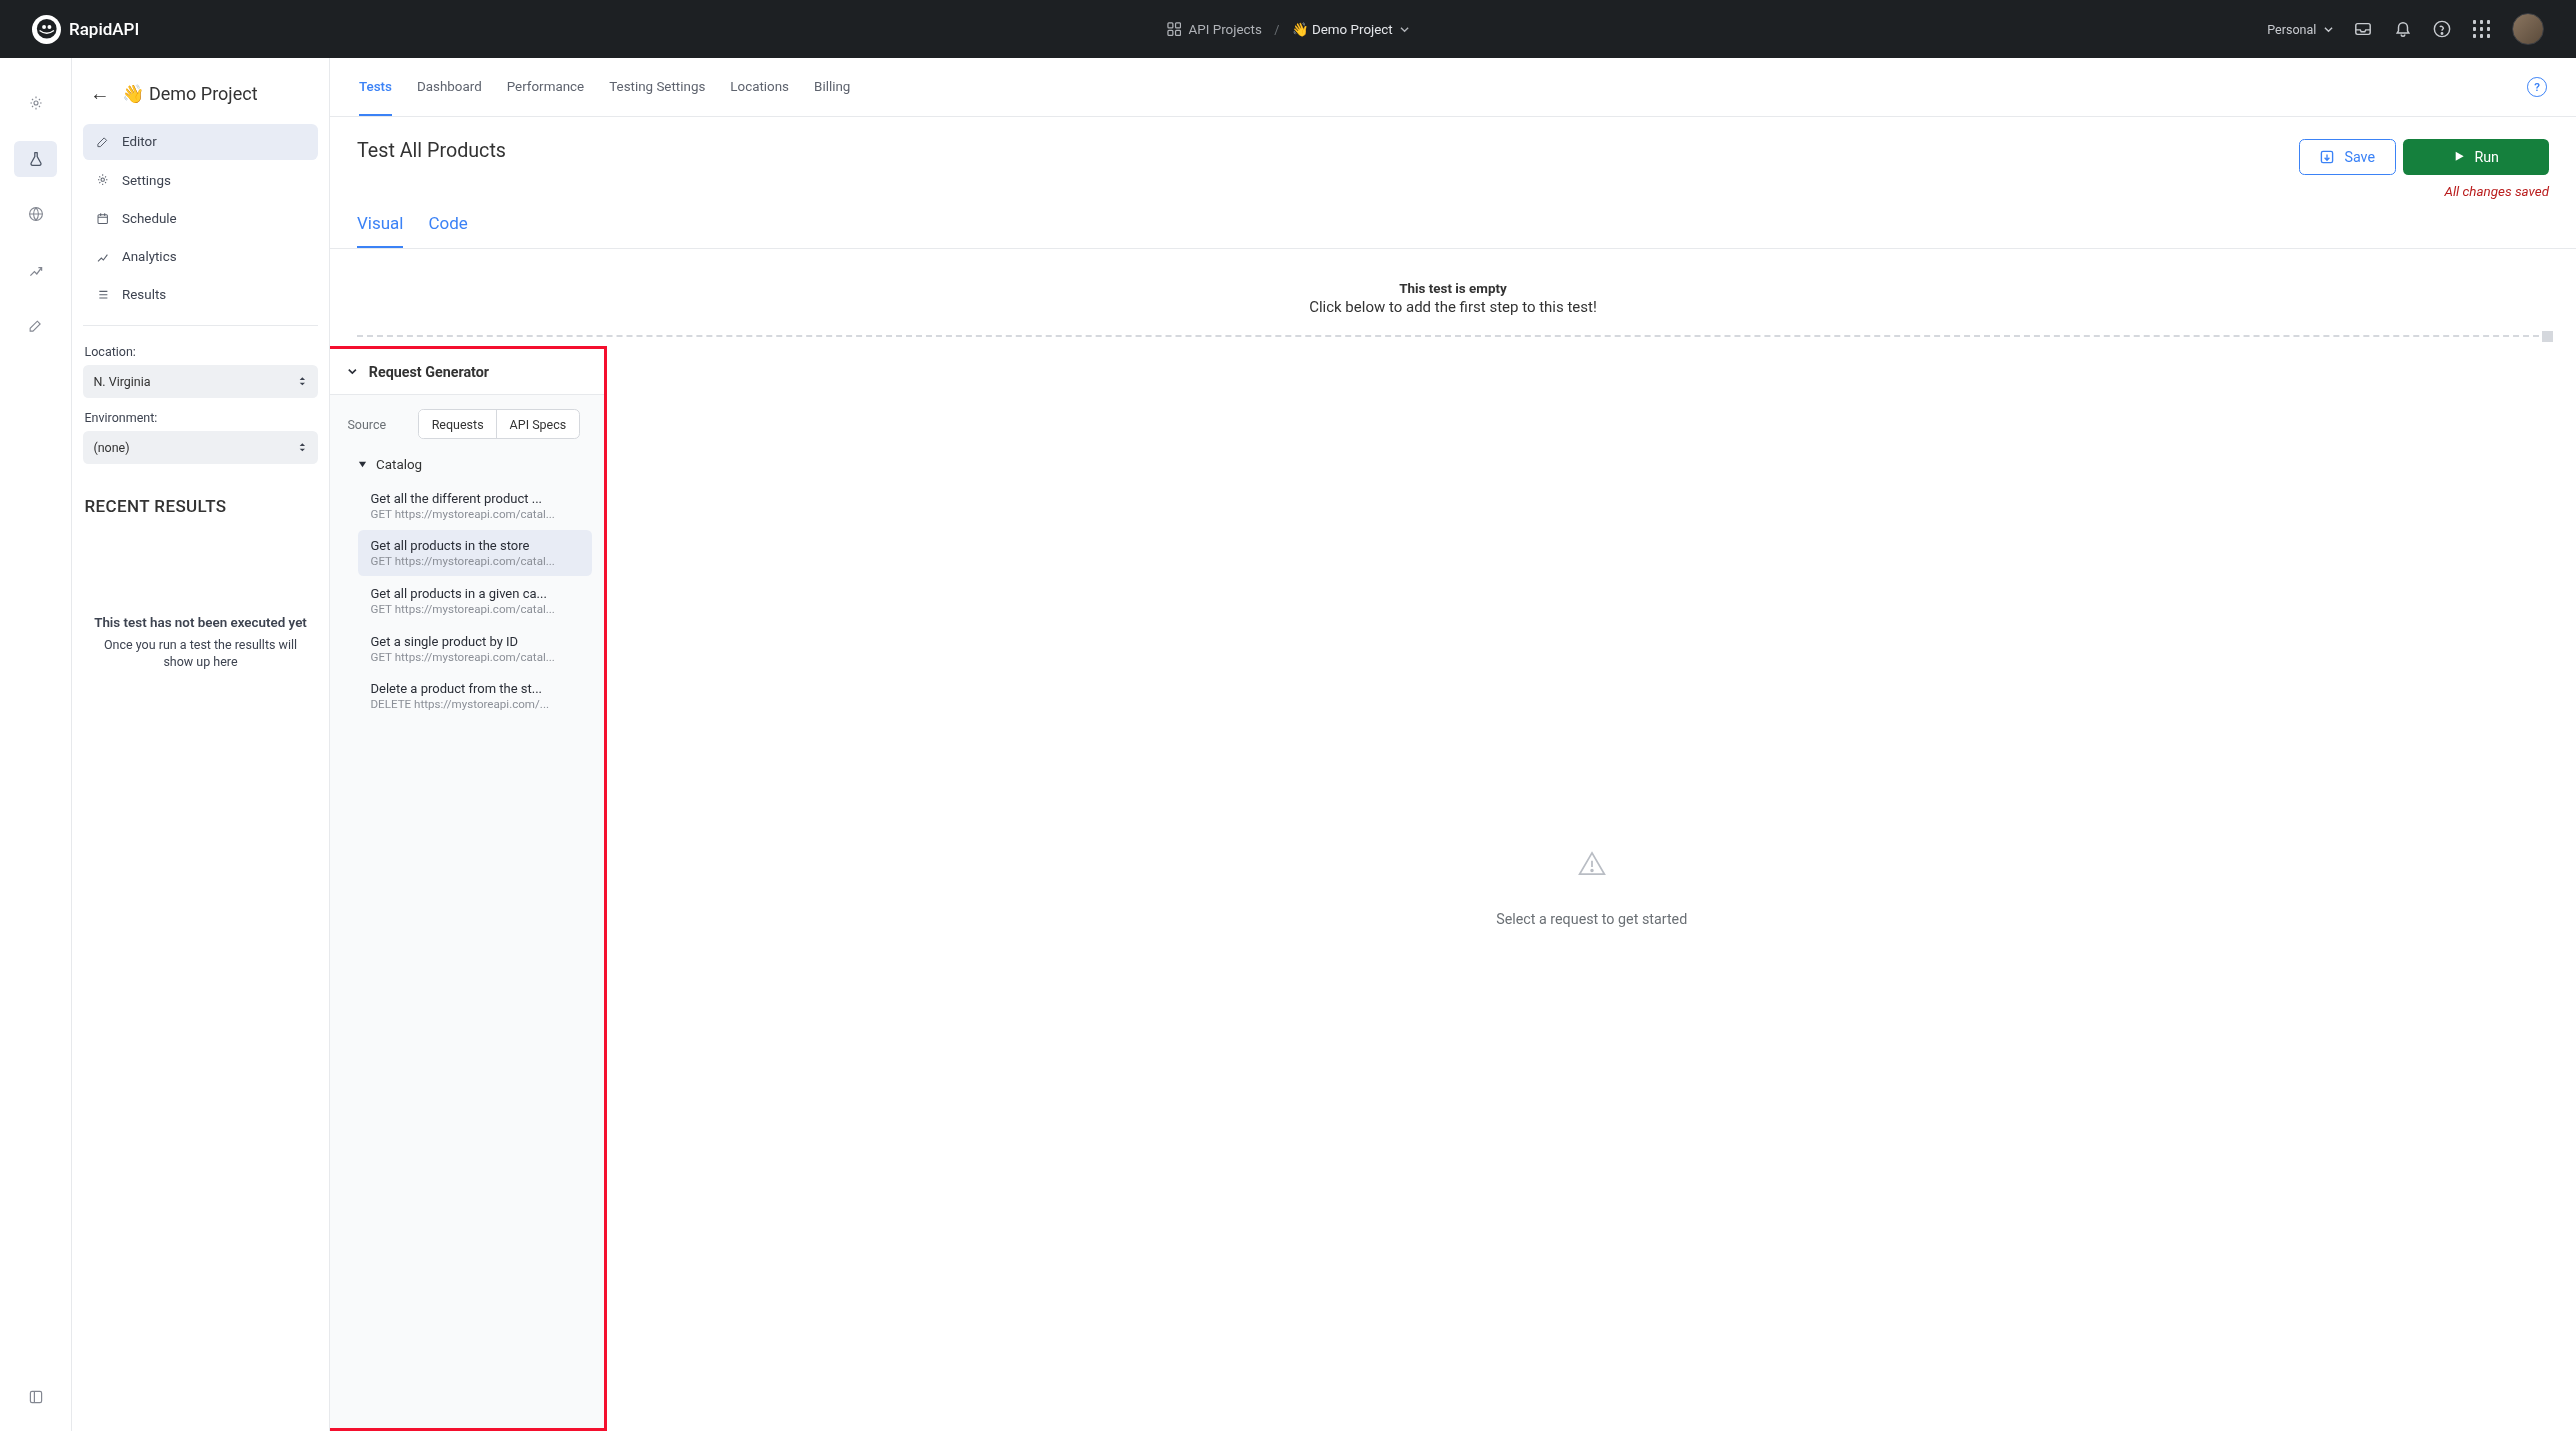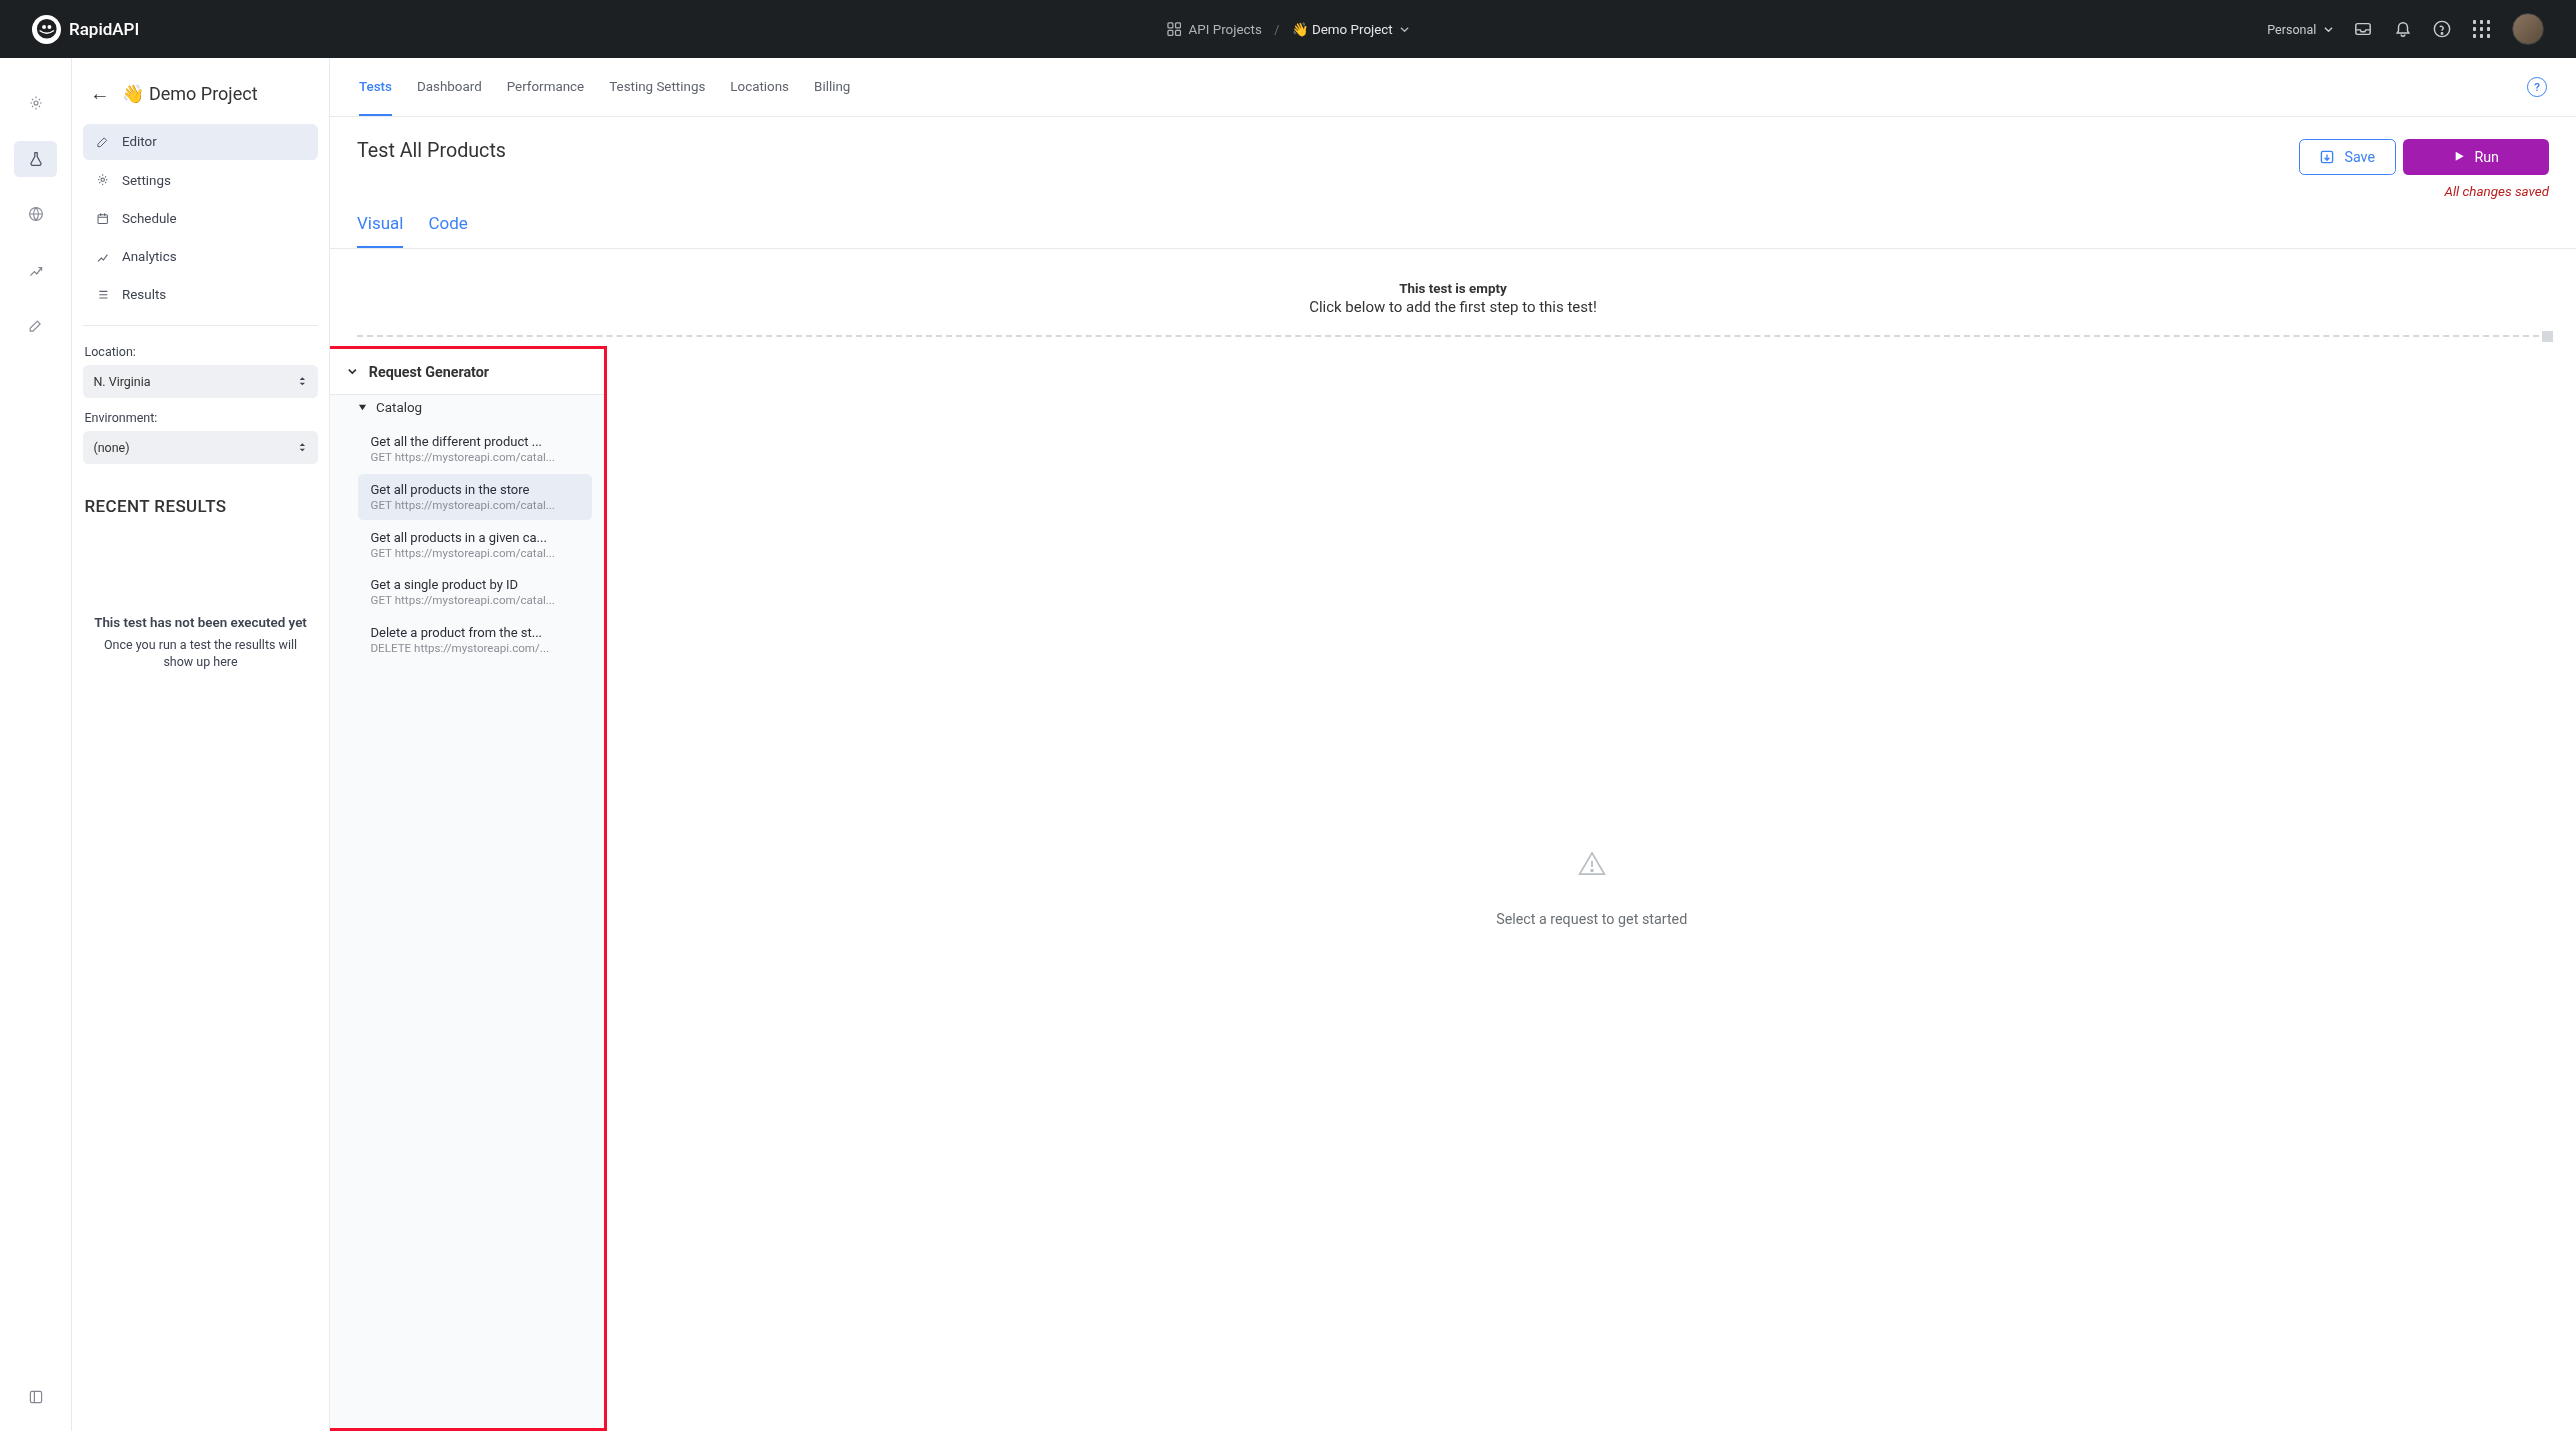--- a/index.html
+++ b/index.html
@@ -65,7 +65,7 @@
 .btn-row { display: flex; gap: 7.2px; }
 .btn { height: 36px; padding: 0 19.7px; border-radius: 5.4px; font-size: 14.3px; display: flex; align-items: center; gap: 9px; cursor: pointer; }
 .btn-save { border: 1.3px solid #3b82f6; color: #3b82f6; background: #fff; }
-.btn-run { background: #a21caf; color: #fff; padding: 0 50px; }
+.btn-run { background: #15803d; color: #fff; padding: 0 50px; }
 .btn-run svg { fill: #fff; }
 .saved-txt { font-style: italic; color: #b91c1c; font-size: 13.4px; }
 

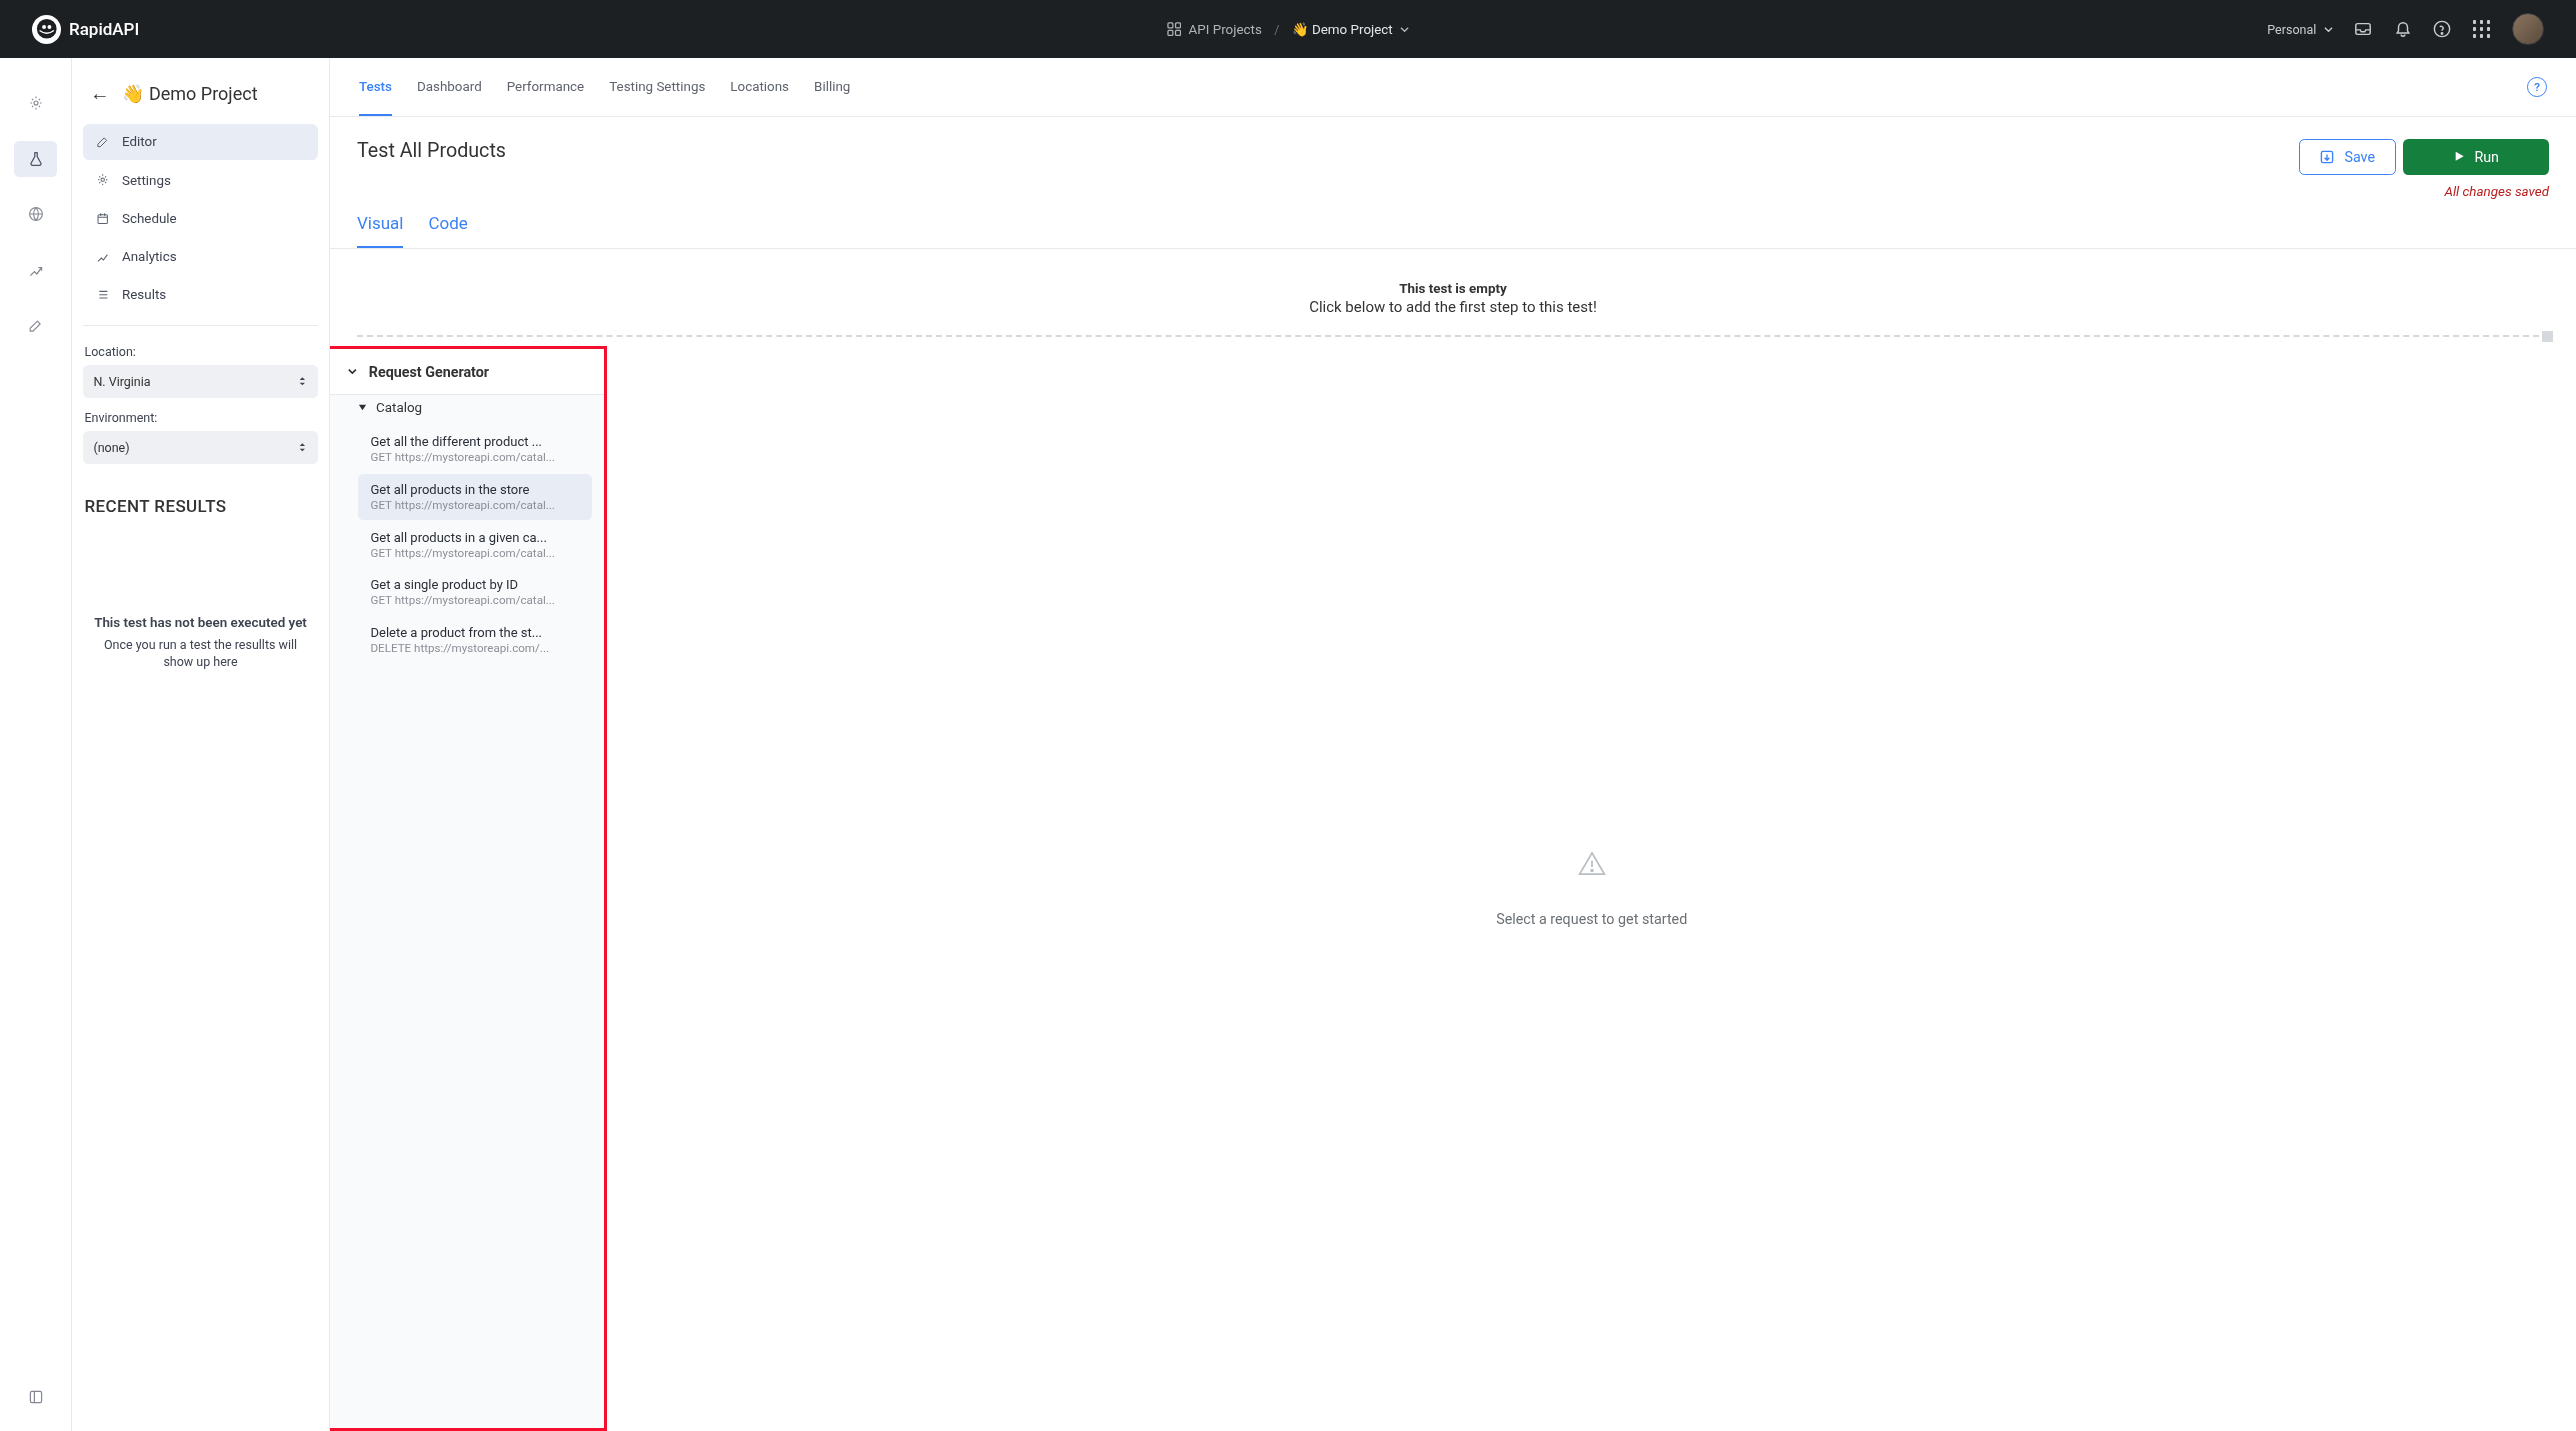--- a/index.html
+++ b/index.html
@@ -351,6 +351,13 @@
           <span>Request Generator</span>
         </div>
         <div class="reqgen-body">
+          <div class="source-row">
+            <span class="source-lbl">Source</span>
+            <div class="seg">
+              <span class="active">Requests</span>
+              <span>API Specs</span>
+            </div>
+          </div>
           <div class="tree">
             <div class="tree-group">
               <svg width="9" height="9" viewBox="0 0 10 10" fill="#2a2e37">

